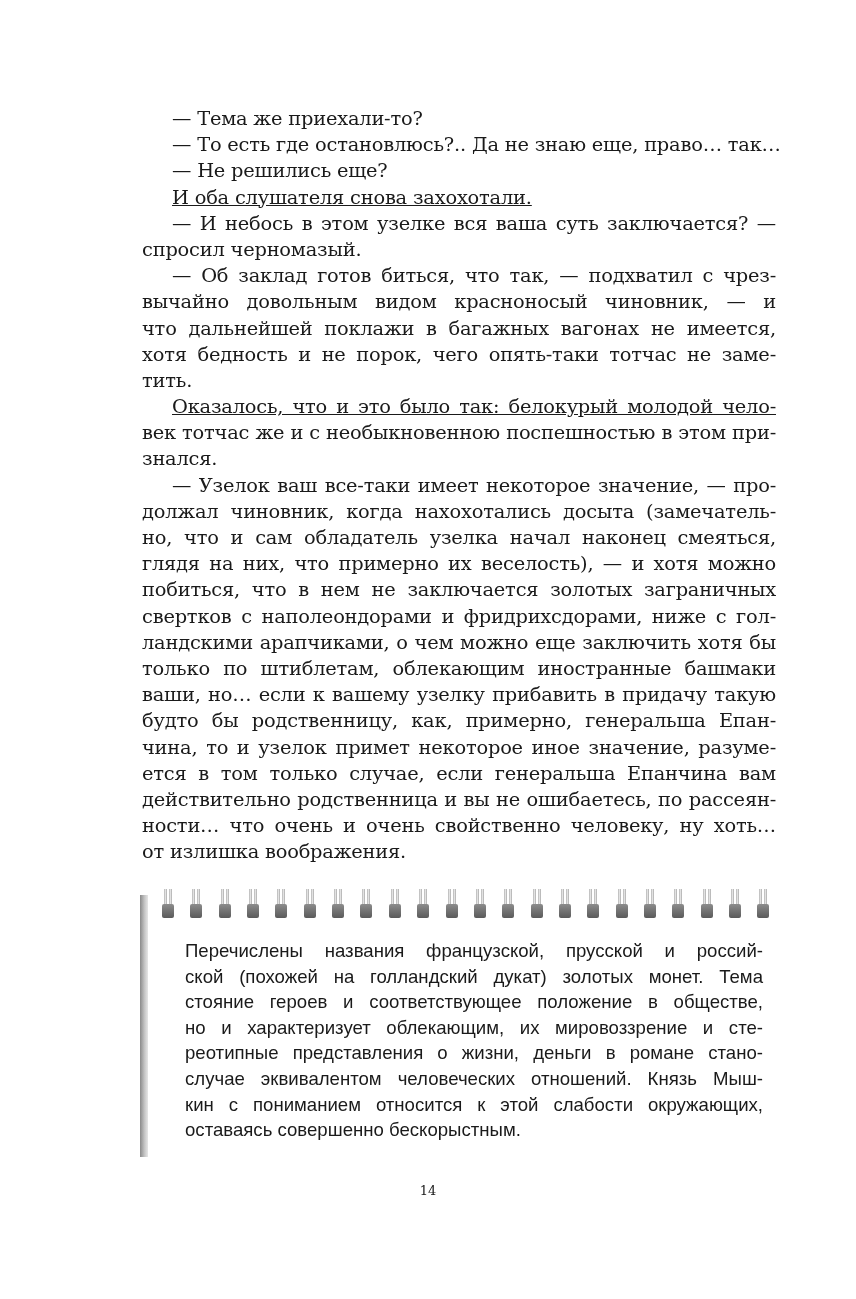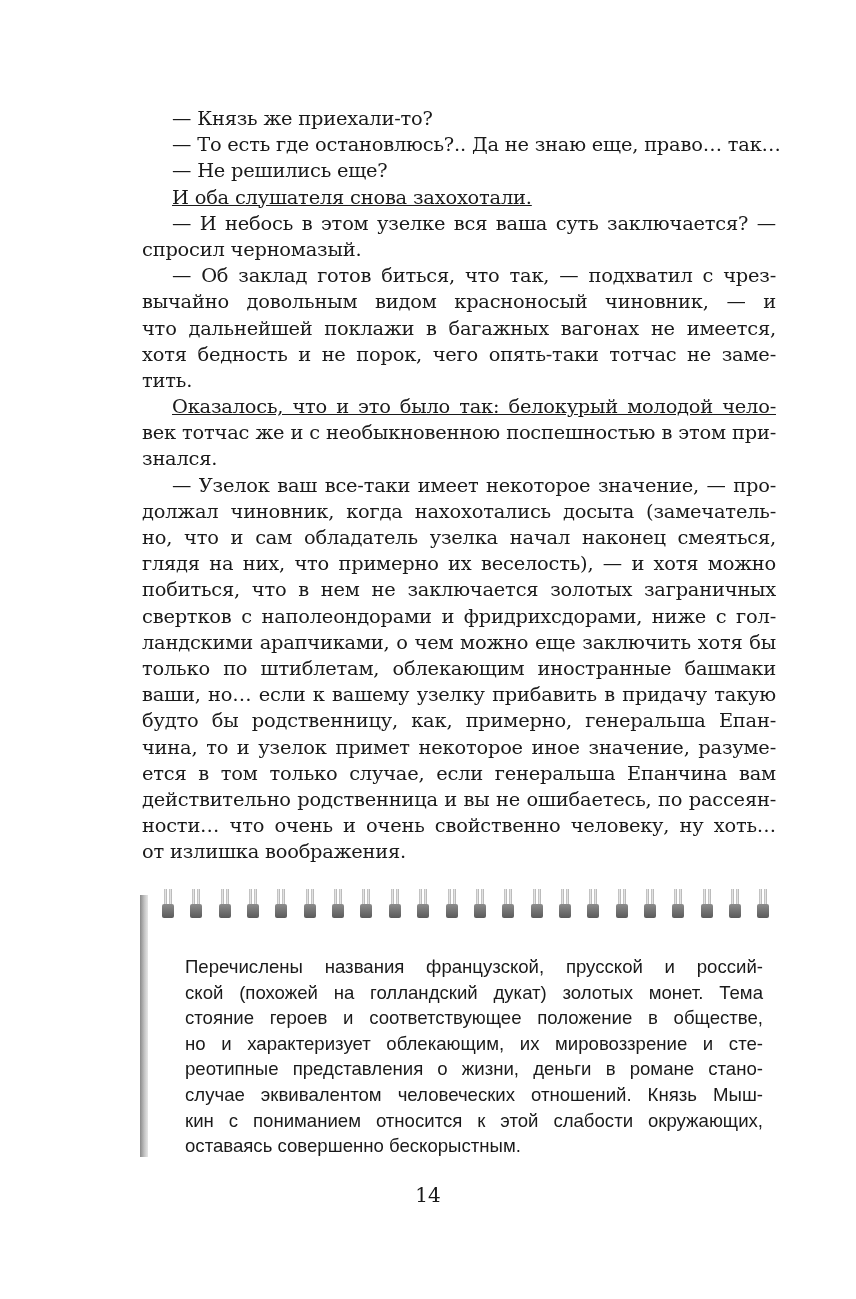--- a/index.html
+++ b/index.html
@@ -62,7 +62,7 @@
 
 <div class="page">
   <div class="body-text" id="body-text">
-      <span class="line dash-indent last">— Князь же приехали-то?</span>
+      <span class="line dash-indent last">— Тема же приехали-то?</span>
       <span class="line dash-indent">— То есть где остановлюсь?.. Да не знаю еще, право… так…</span>
       <span class="line dash-indent last">— Не решились еще?</span>
       <span class="line indent last">И оба слушателя снова захохотали.</span>

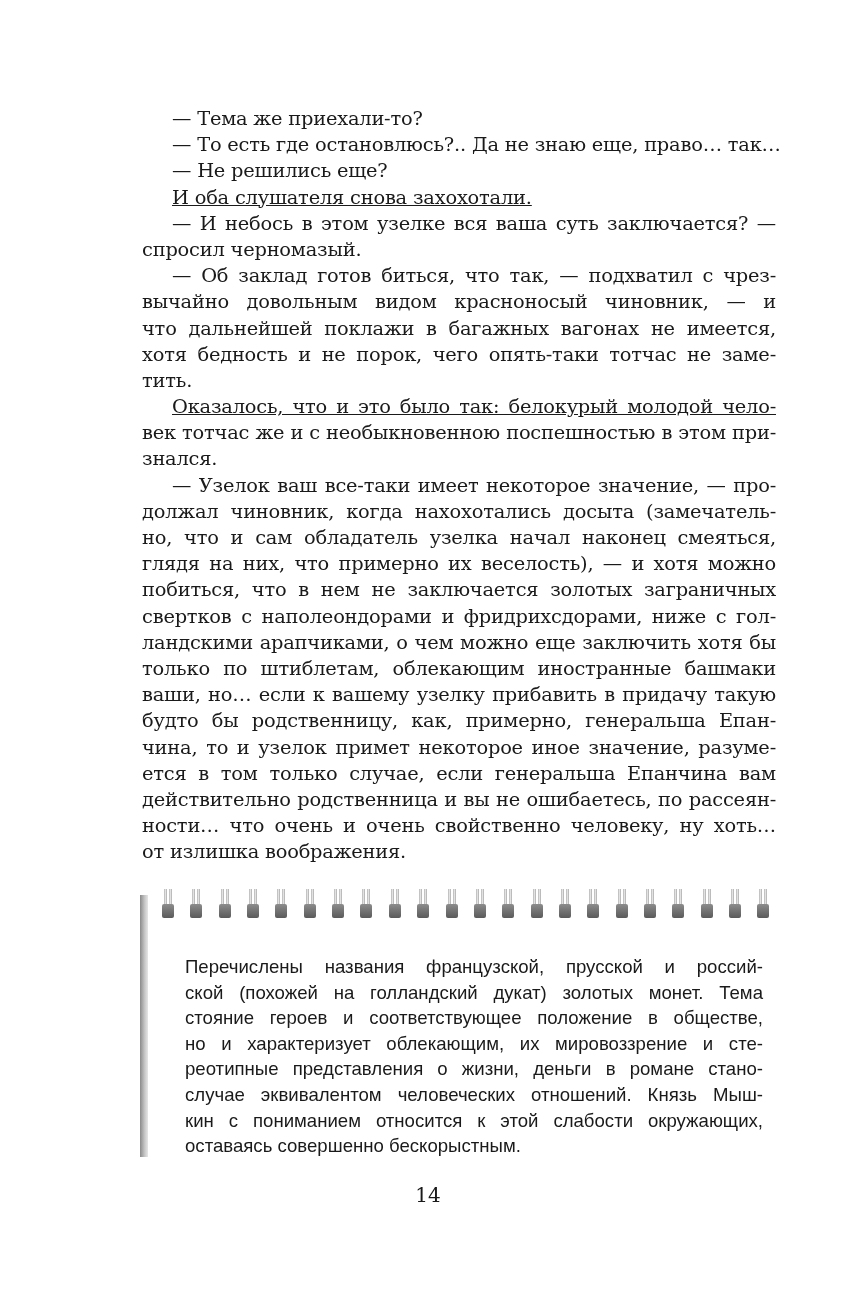--- a/index.html
+++ b/index.html
@@ -45,7 +45,7 @@
       border-radius: 2px;
     }
     .note-text {
-      position: absolute; left: 45px; top: 74px; width: 578px;
+      position: absolute; left: 45px; top: 58px; width: 578px;
       font-family: "Liberation Sans", "DejaVu Sans", sans-serif;
       font-size: 18.6px; line-height: 25.6px; color: #1a1a1a;
     }

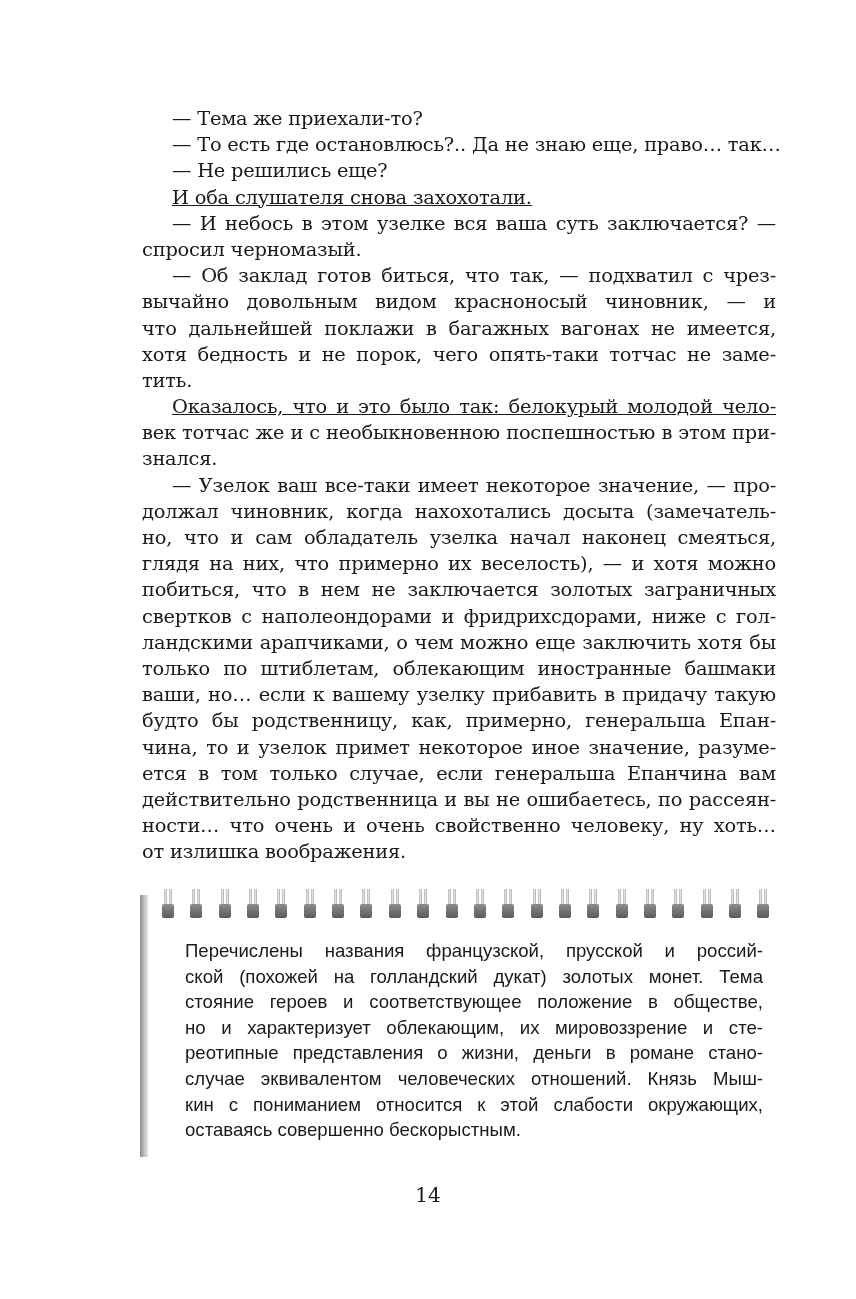--- a/index.html
+++ b/index.html
@@ -54,7 +54,7 @@
     .page-number {
       position: absolute; left: 0; width: 856px; top: 1183px; text-align: center;
       font-family: "DejaVu Serif", "Liberation Serif", serif;
-      font-size: 20px; color: #1a1a1a;
+      font-size: 13px; color: #1a1a1a;
     }
   </style>
 </head>

